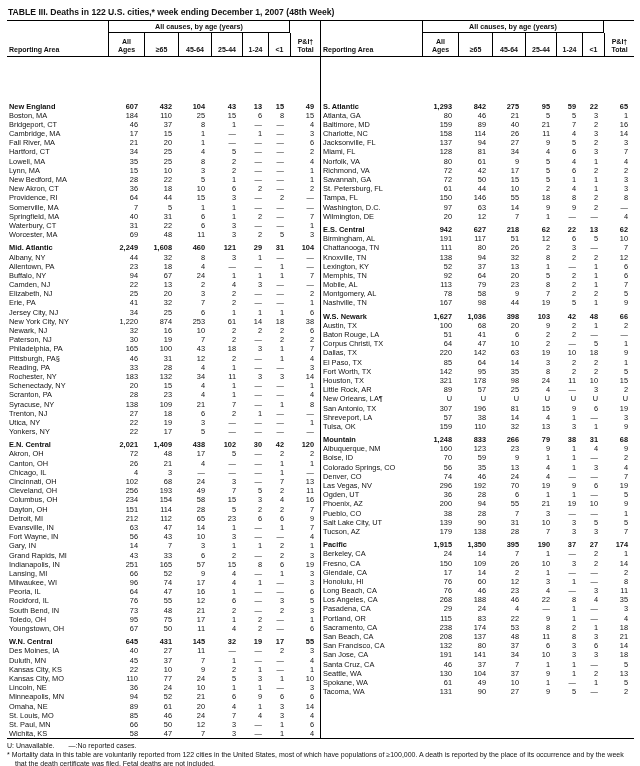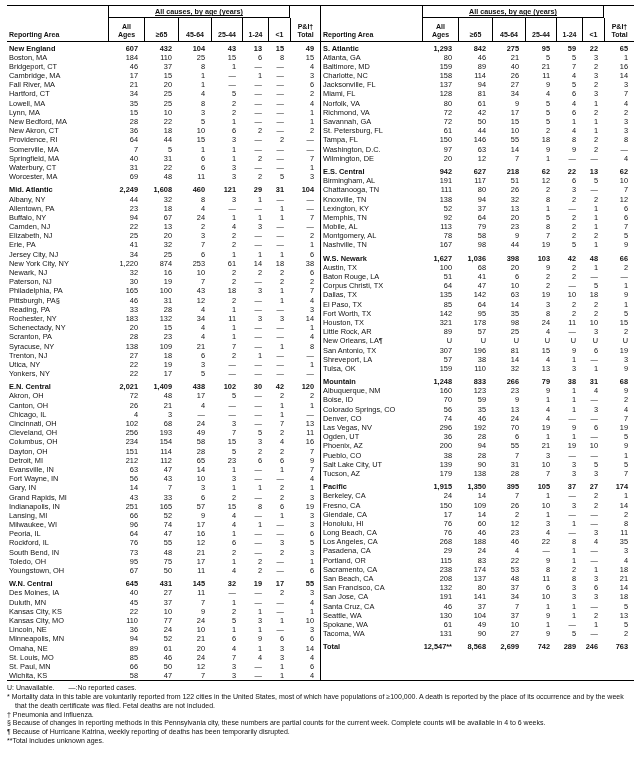--- a/index.html
+++ b/index.html
@@ -42,6 +42,7 @@
 <body>
 
 <div class="page">
+  <div class="title">TABLE III. Deaths in 122 U.S. cities,* week ending December 1, 2007 (48th Week)</div>
 
   <div class="tablewrap">
 

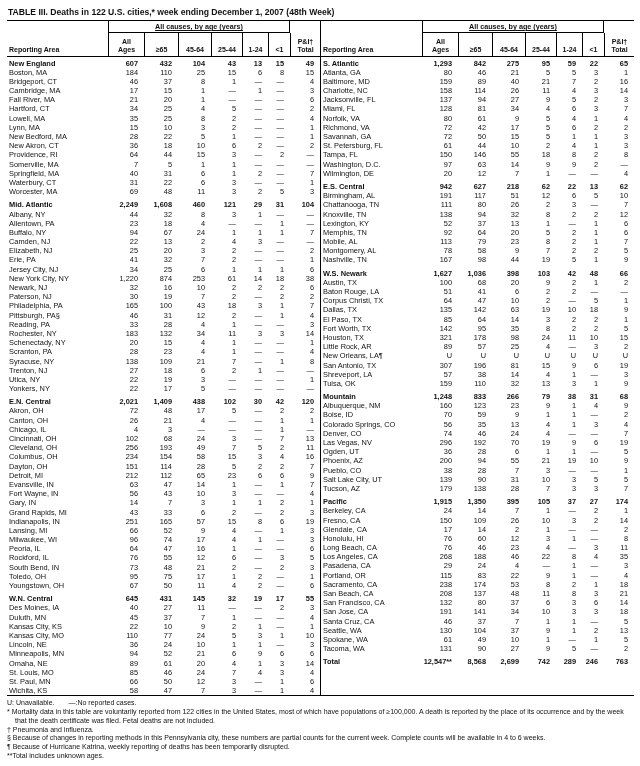--- a/index.html
+++ b/index.html
@@ -17,7 +17,7 @@
   .half{width:313px;}
   .half.right{border-left:1px solid #000;}
   .thead{border-bottom:1px solid #000;}
-  .spanrow{display:grid;grid-template-columns:101px 182px 30px;height:12px;text-decoration:underline;}
+  .spanrow{display:grid;grid-template-columns:101px 182px 30px;height:12px;}
   .spanner{
     border-left:1px solid #000;border-right:1px solid #000;border-bottom:1px solid #000;
     font-size:7.2px;font-weight:bold;text-align:center;line-height:11px;white-space:nowrap;overflow:hidden;

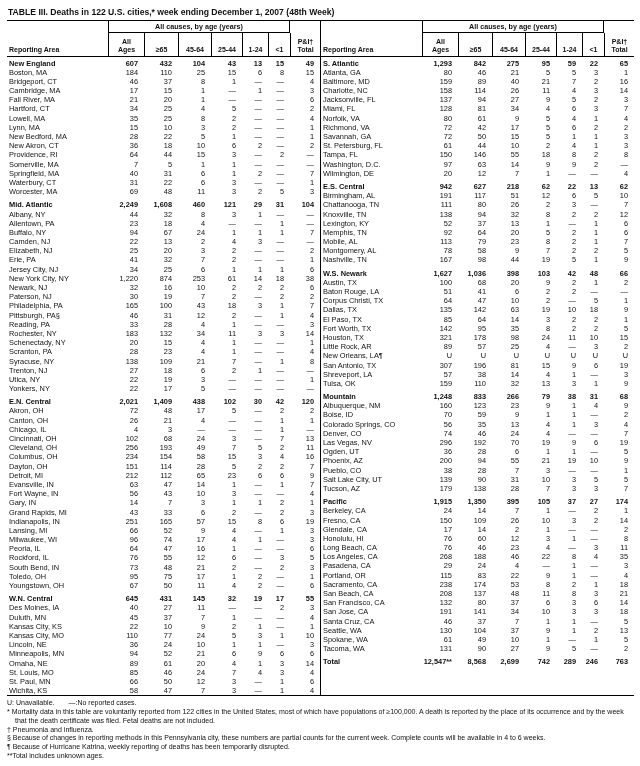--- a/index.html
+++ b/index.html
@@ -29,7 +29,7 @@
   }
   .labelrow .hc + .hc{border-left:1px solid #000;}
   .labelrow .hc.area{justify-content:flex-start;text-align:left;padding-left:2px;}
-  .tbody{padding-top:1.5px;}
+  .tbody{padding-top:1.5px;margin-top:43px;}
   .section + .section{margin-top:4px;}
   .trow{display:grid;grid-template-columns:101px 36px 34px 33px 31px 26px 22px 30px;height:9.2px;line-height:9.2px;font-size:7.4px;}
   .trow.bold{font-weight:bold;}

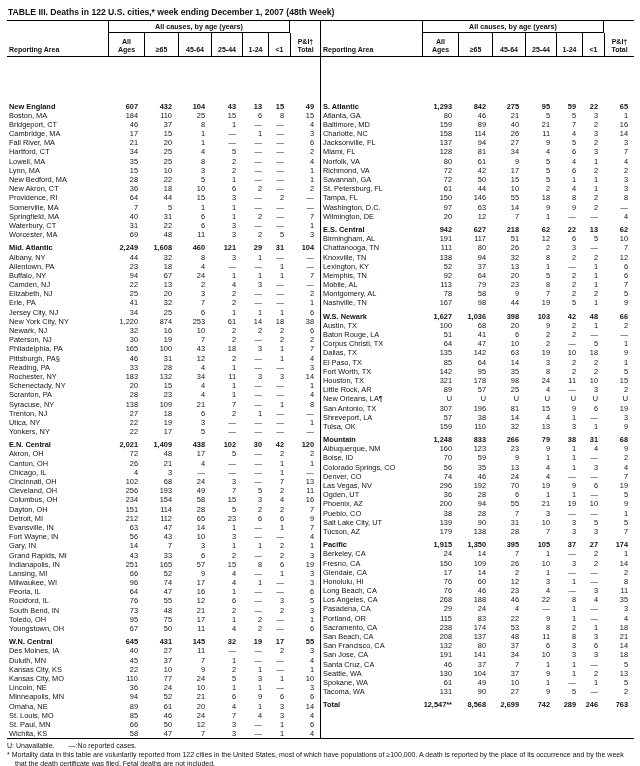--- a/index.html
+++ b/index.html
@@ -1046,7 +1046,7 @@
             </div>
             <div class="trow">
               <div class="c area">Dallas, TX</div>
-              <div class="c num">135</div>
+              <div class="c num">220</div>
               <div class="c num">142</div>
               <div class="c num">63</div>
               <div class="c num">19</div>

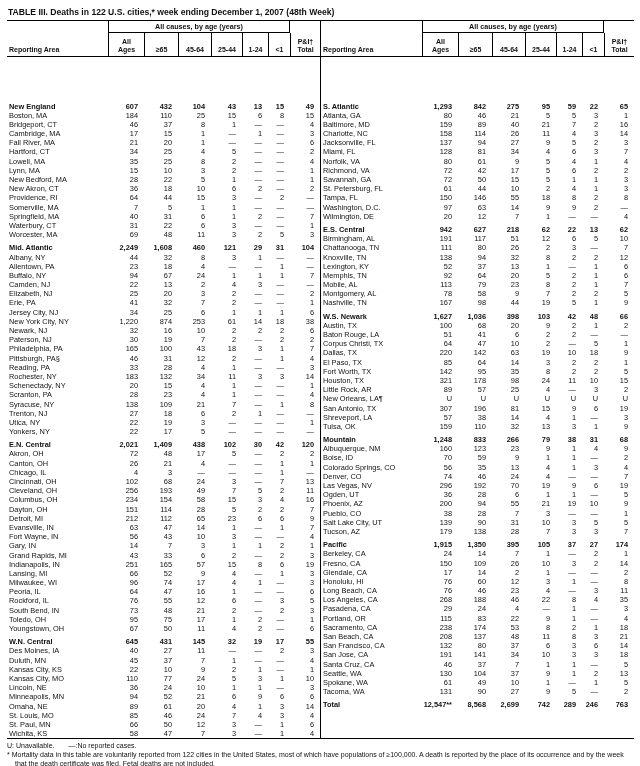--- a/index.html
+++ b/index.html
@@ -1253,7 +1253,7 @@
               <div class="c num">1,915</div>
               <div class="c num">1,350</div>
               <div class="c num">395</div>
-              <div class="c num">105</div>
+              <div class="c num">190</div>
               <div class="c num">37</div>
               <div class="c num">27</div>
               <div class="c num">174</div>

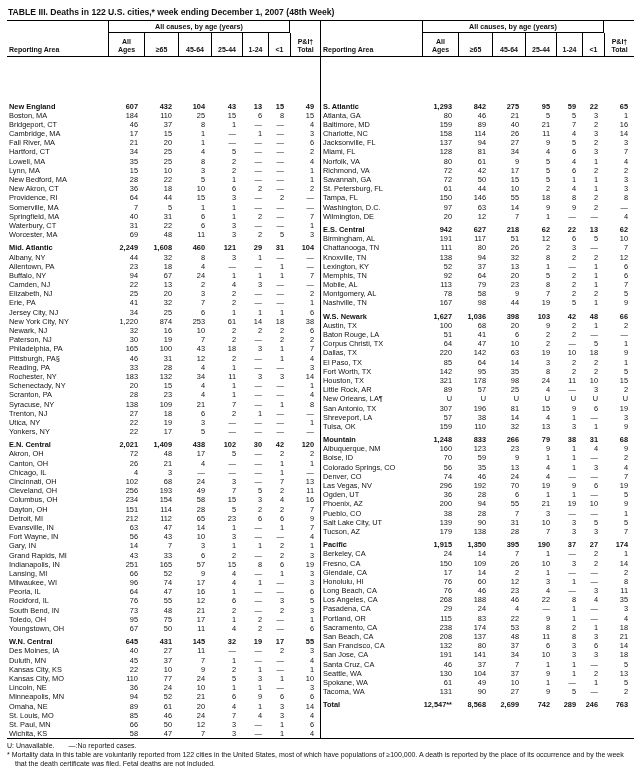--- a/index.html
+++ b/index.html
@@ -1419,18 +1419,6 @@
               <div class="c num">2</div>
             </div>
           </div>
-          <div class="section">
-            <div class="trow bold">
-              <div class="c area">Total</div>
-              <div class="c num">12,547**</div>
-              <div class="c num">8,568</div>
-              <div class="c num">2,699</div>
-              <div class="c num">742</div>
-              <div class="c num">289</div>
-              <div class="c num">246</div>
-              <div class="c num">763</div>
-            </div>
-          </div>
         </div>
     </div>
 

